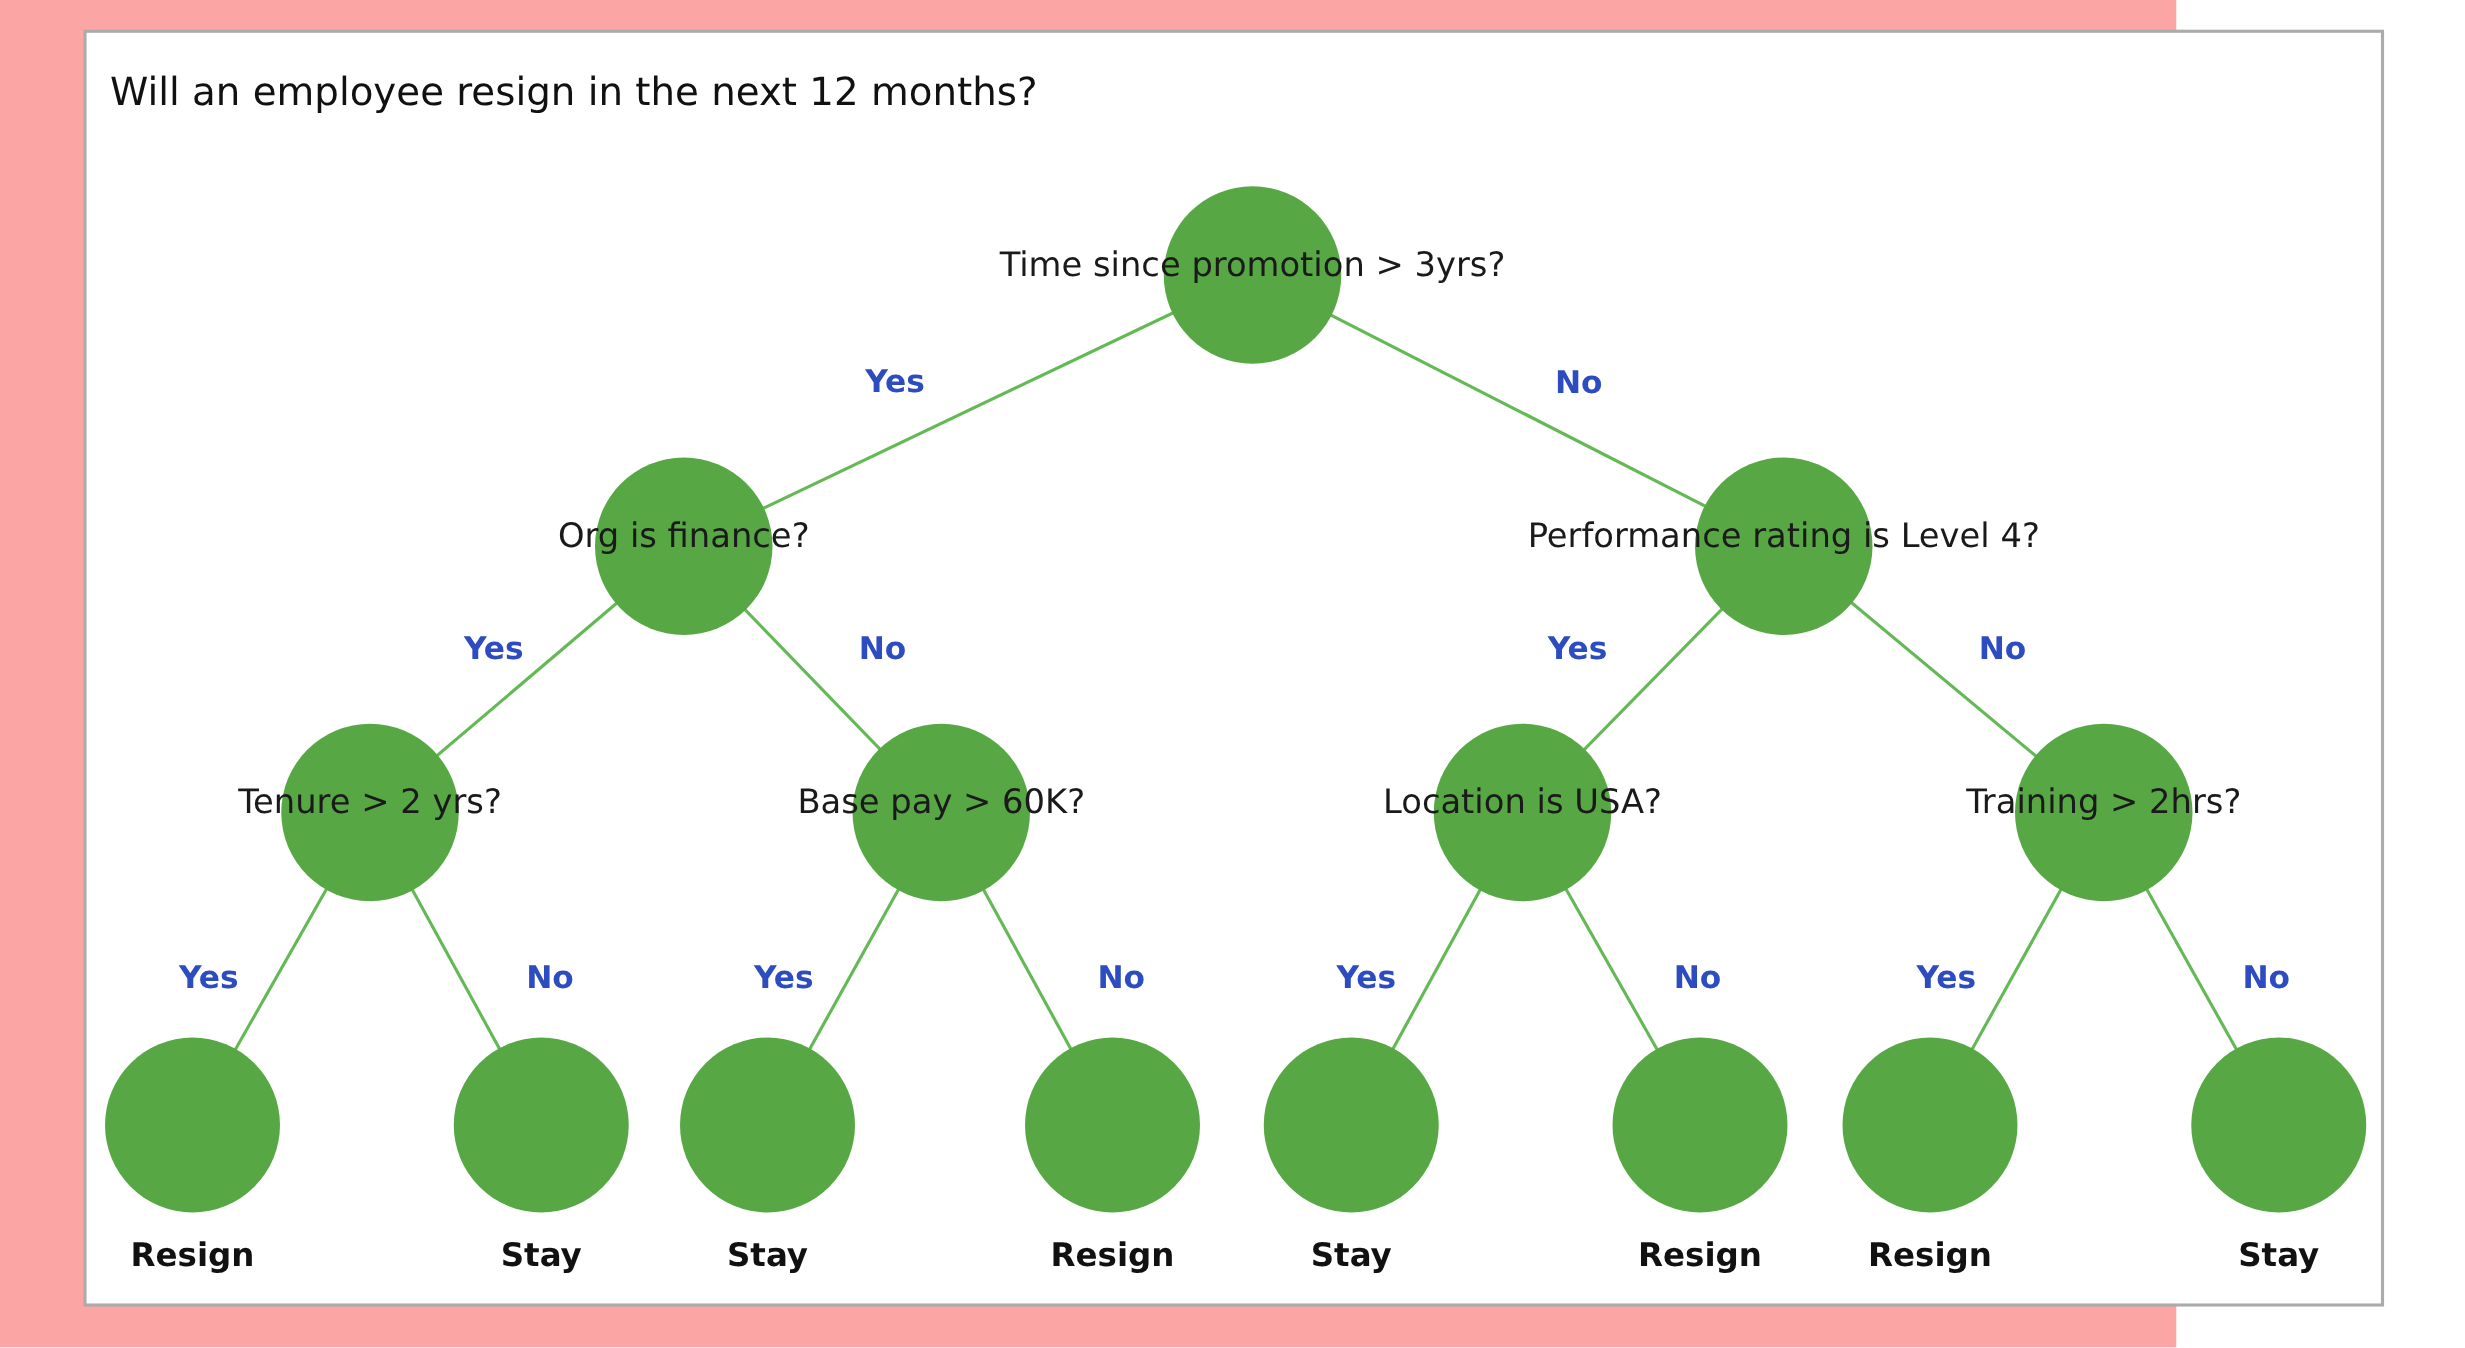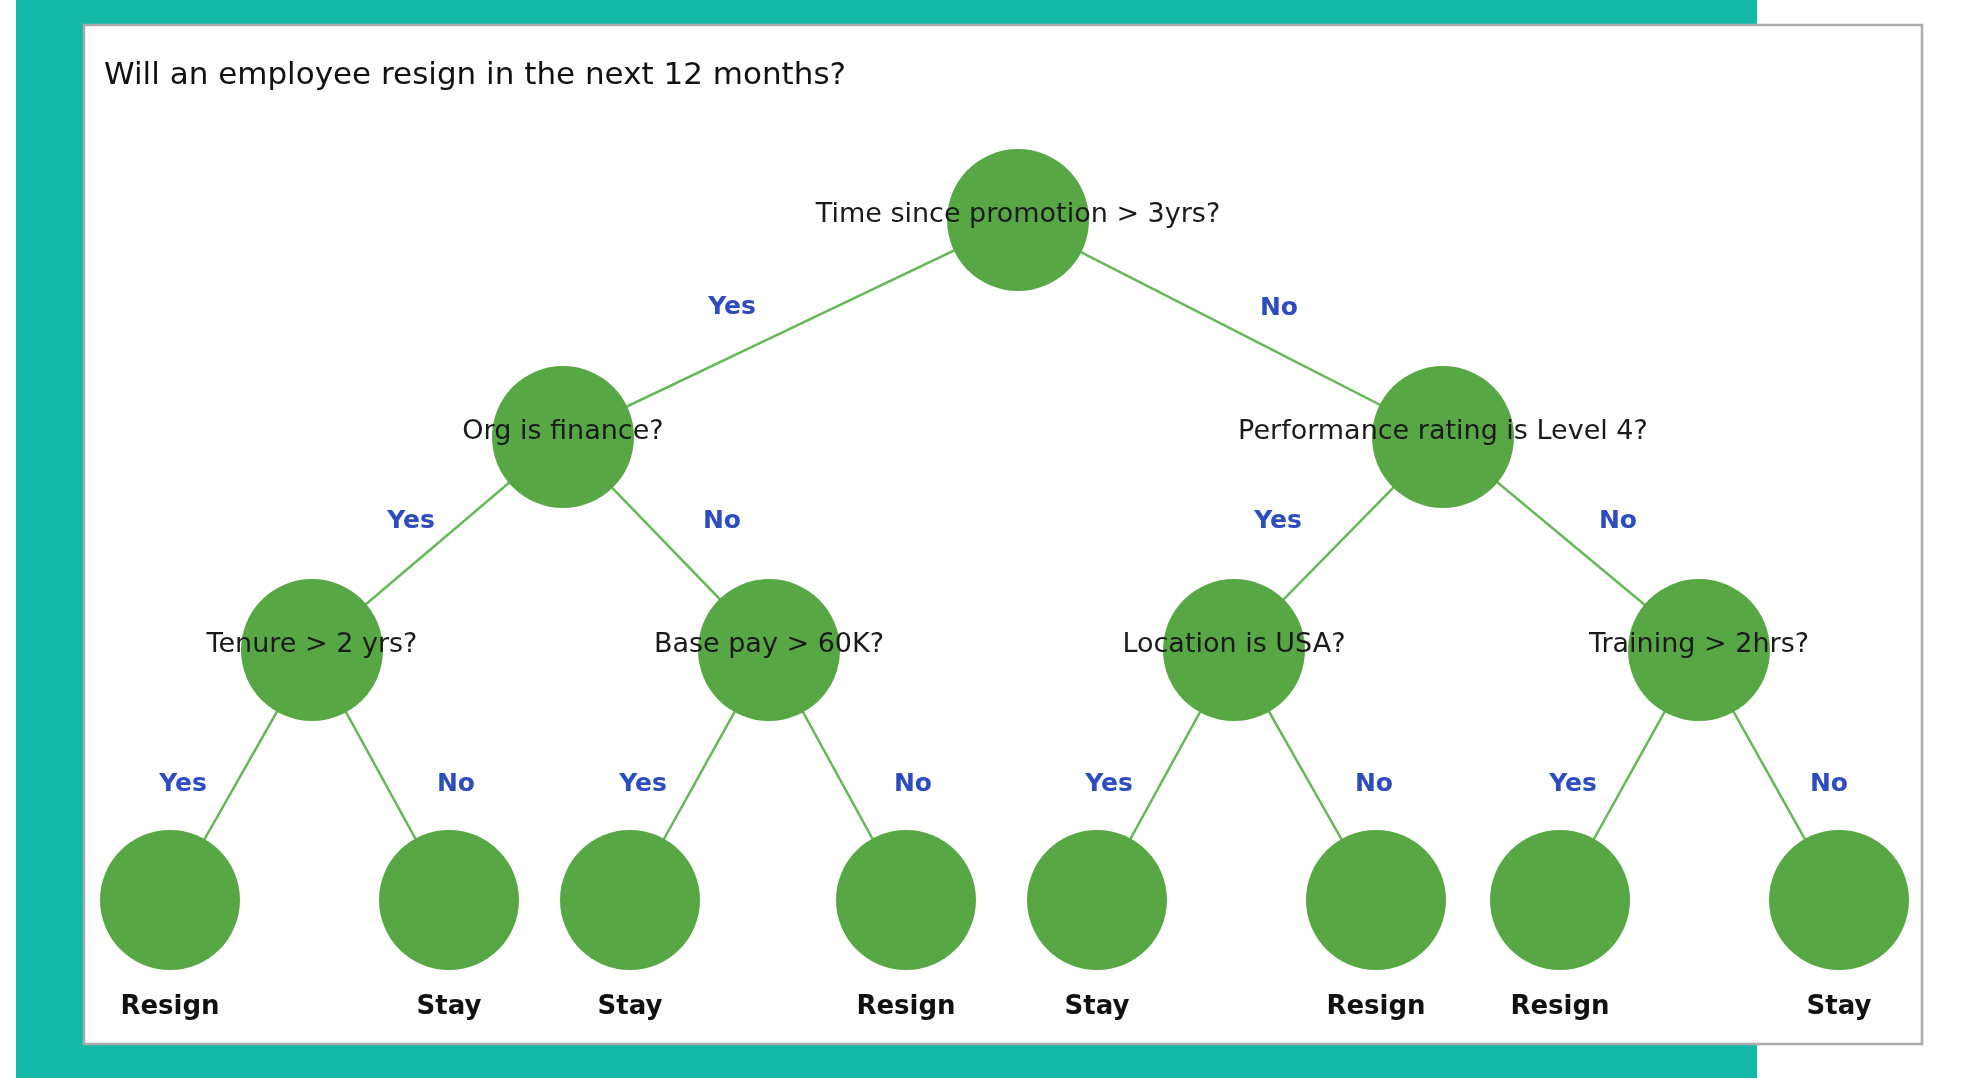--- a/index.html
+++ b/index.html
@@ -7,9 +7,8 @@
     position: relative;
     width: 1741px;
     height: 1078px;
-    background: #14b8a6;
+    background: #fca5a5;
     font-family: "DejaVu Sans", "Liberation Sans", sans-serif;
-    margin-left: 16px;
   }
   svg { display: block; }
   .frame { fill: #ffffff; stroke: #ababab; stroke-width: 2.5; }

